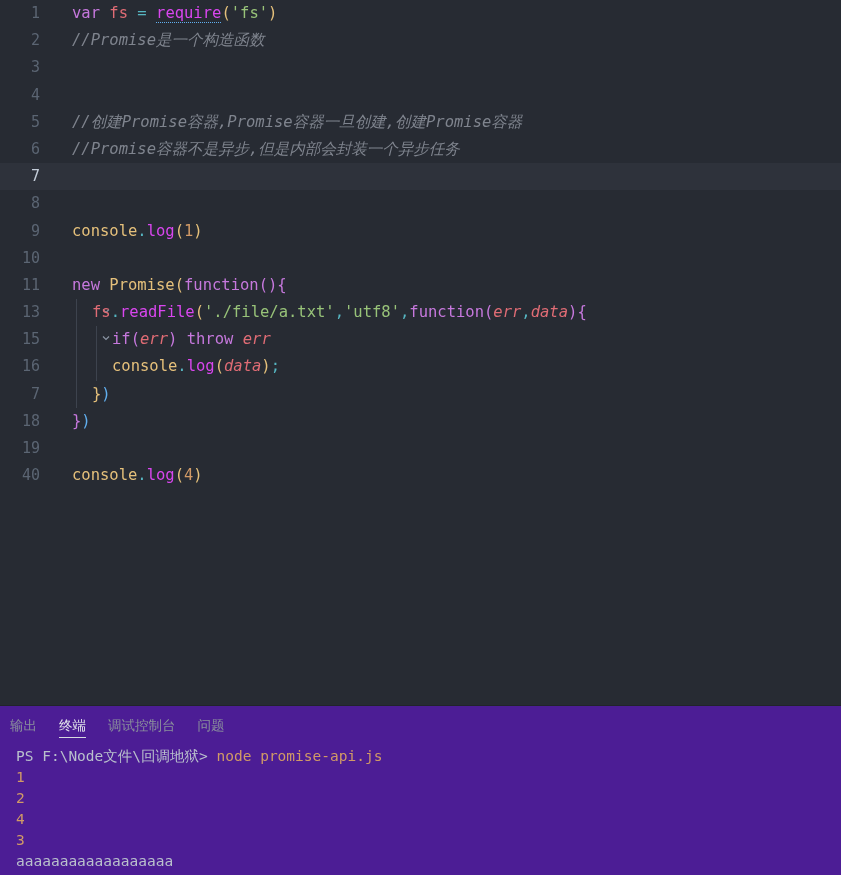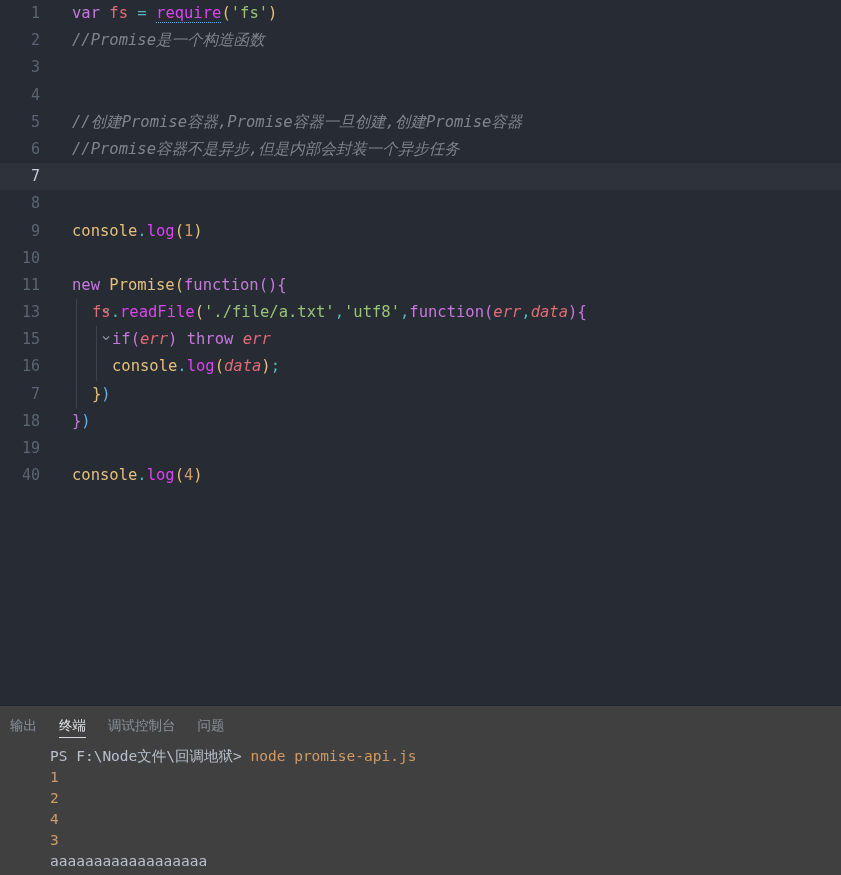--- a/index.html
+++ b/index.html
@@ -66,7 +66,7 @@
   
   #panel {
     position: absolute; left: 0; top: 705px; width: 841px; height: 170px;
-    background: #404040;
+    background: #4c1d95;
     border-top: 1px solid #21242b;
   }
   #panel-tabs {

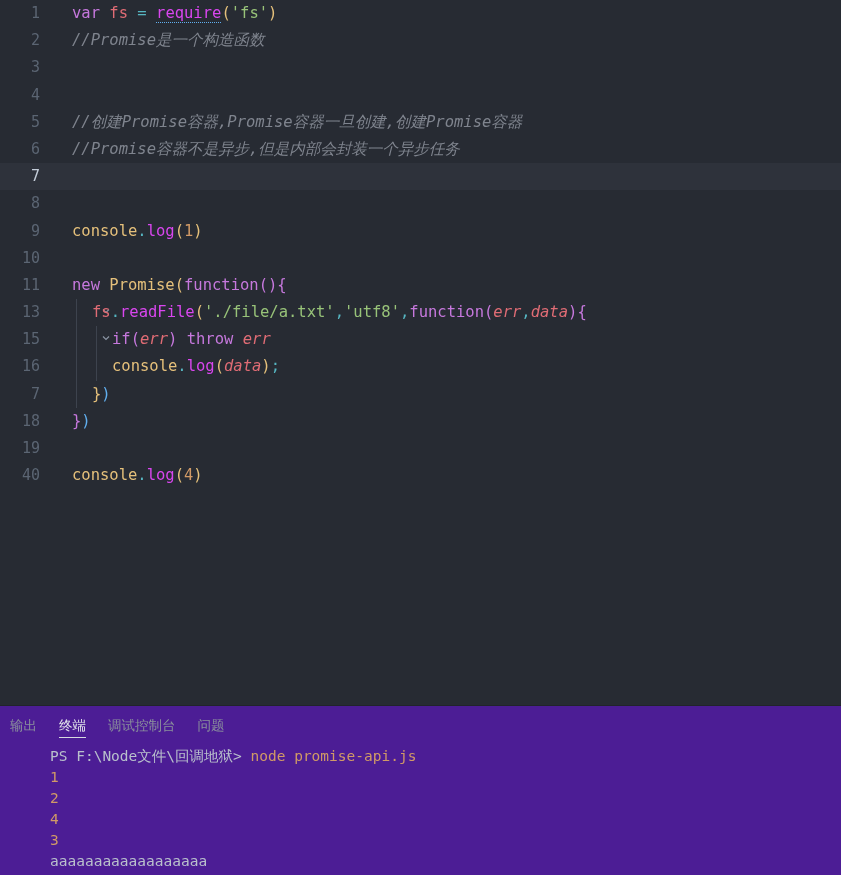--- a/index.html
+++ b/index.html
@@ -91,9 +91,8 @@
 
   #terminal {
     position: absolute; left: 0; top: 38px; right: 0; bottom: 0;
-    padding: 2px 6px 0 6px;
+    padding: 2px 6px 0 16px;
     overflow: hidden;
-    margin-left: 44px;
   }
   .tline {
     height: 21px; line-height: 21px;

